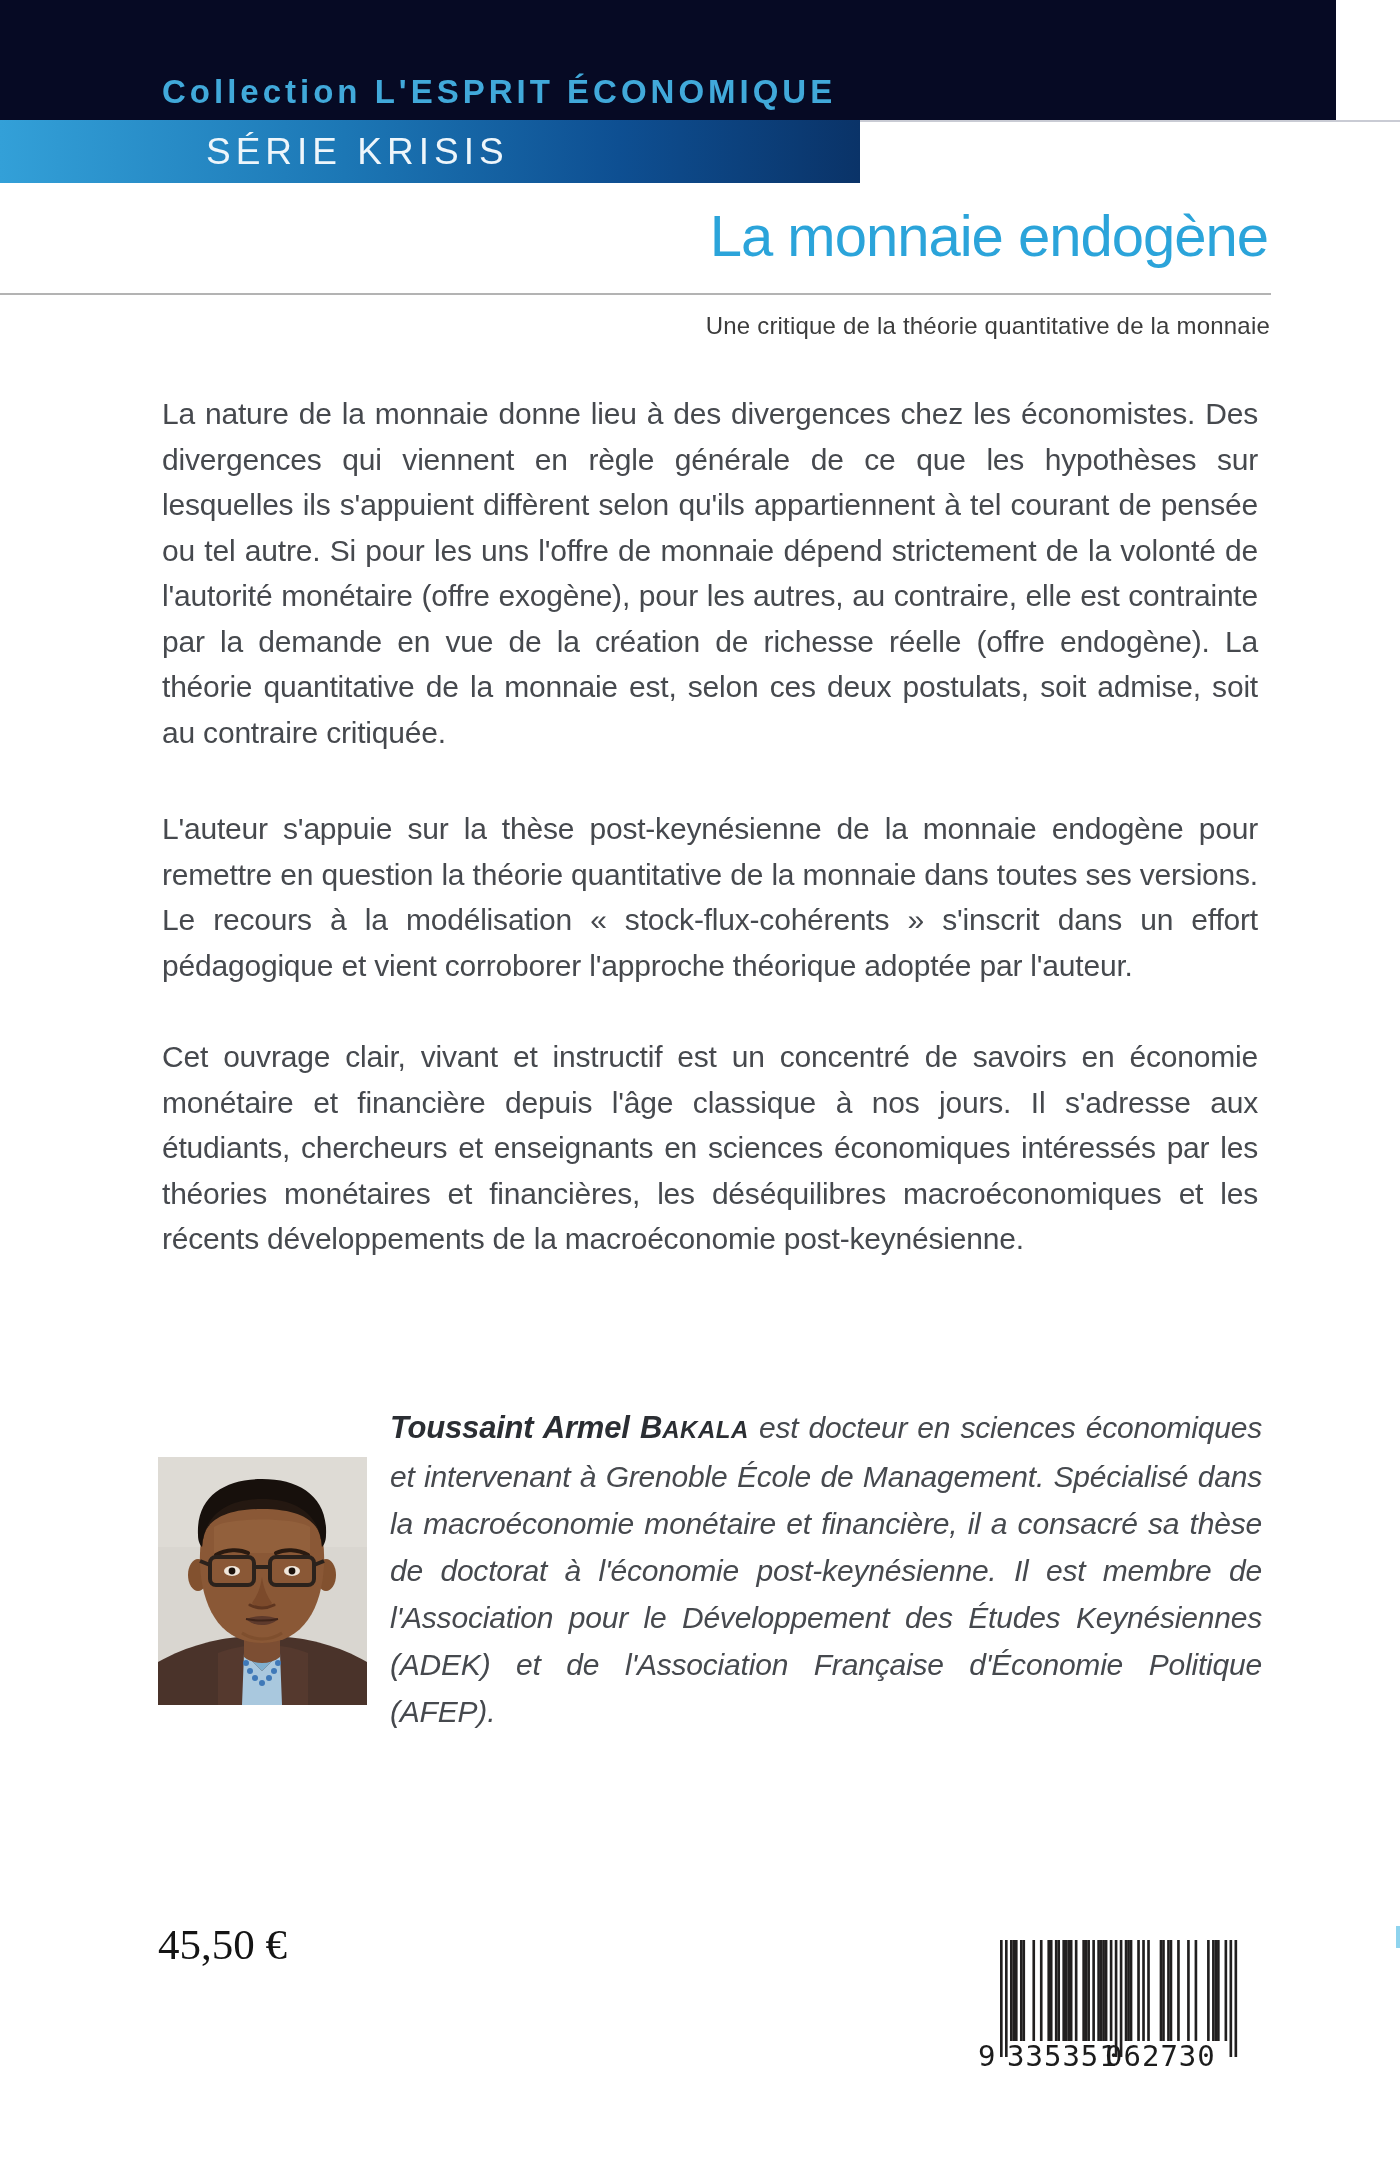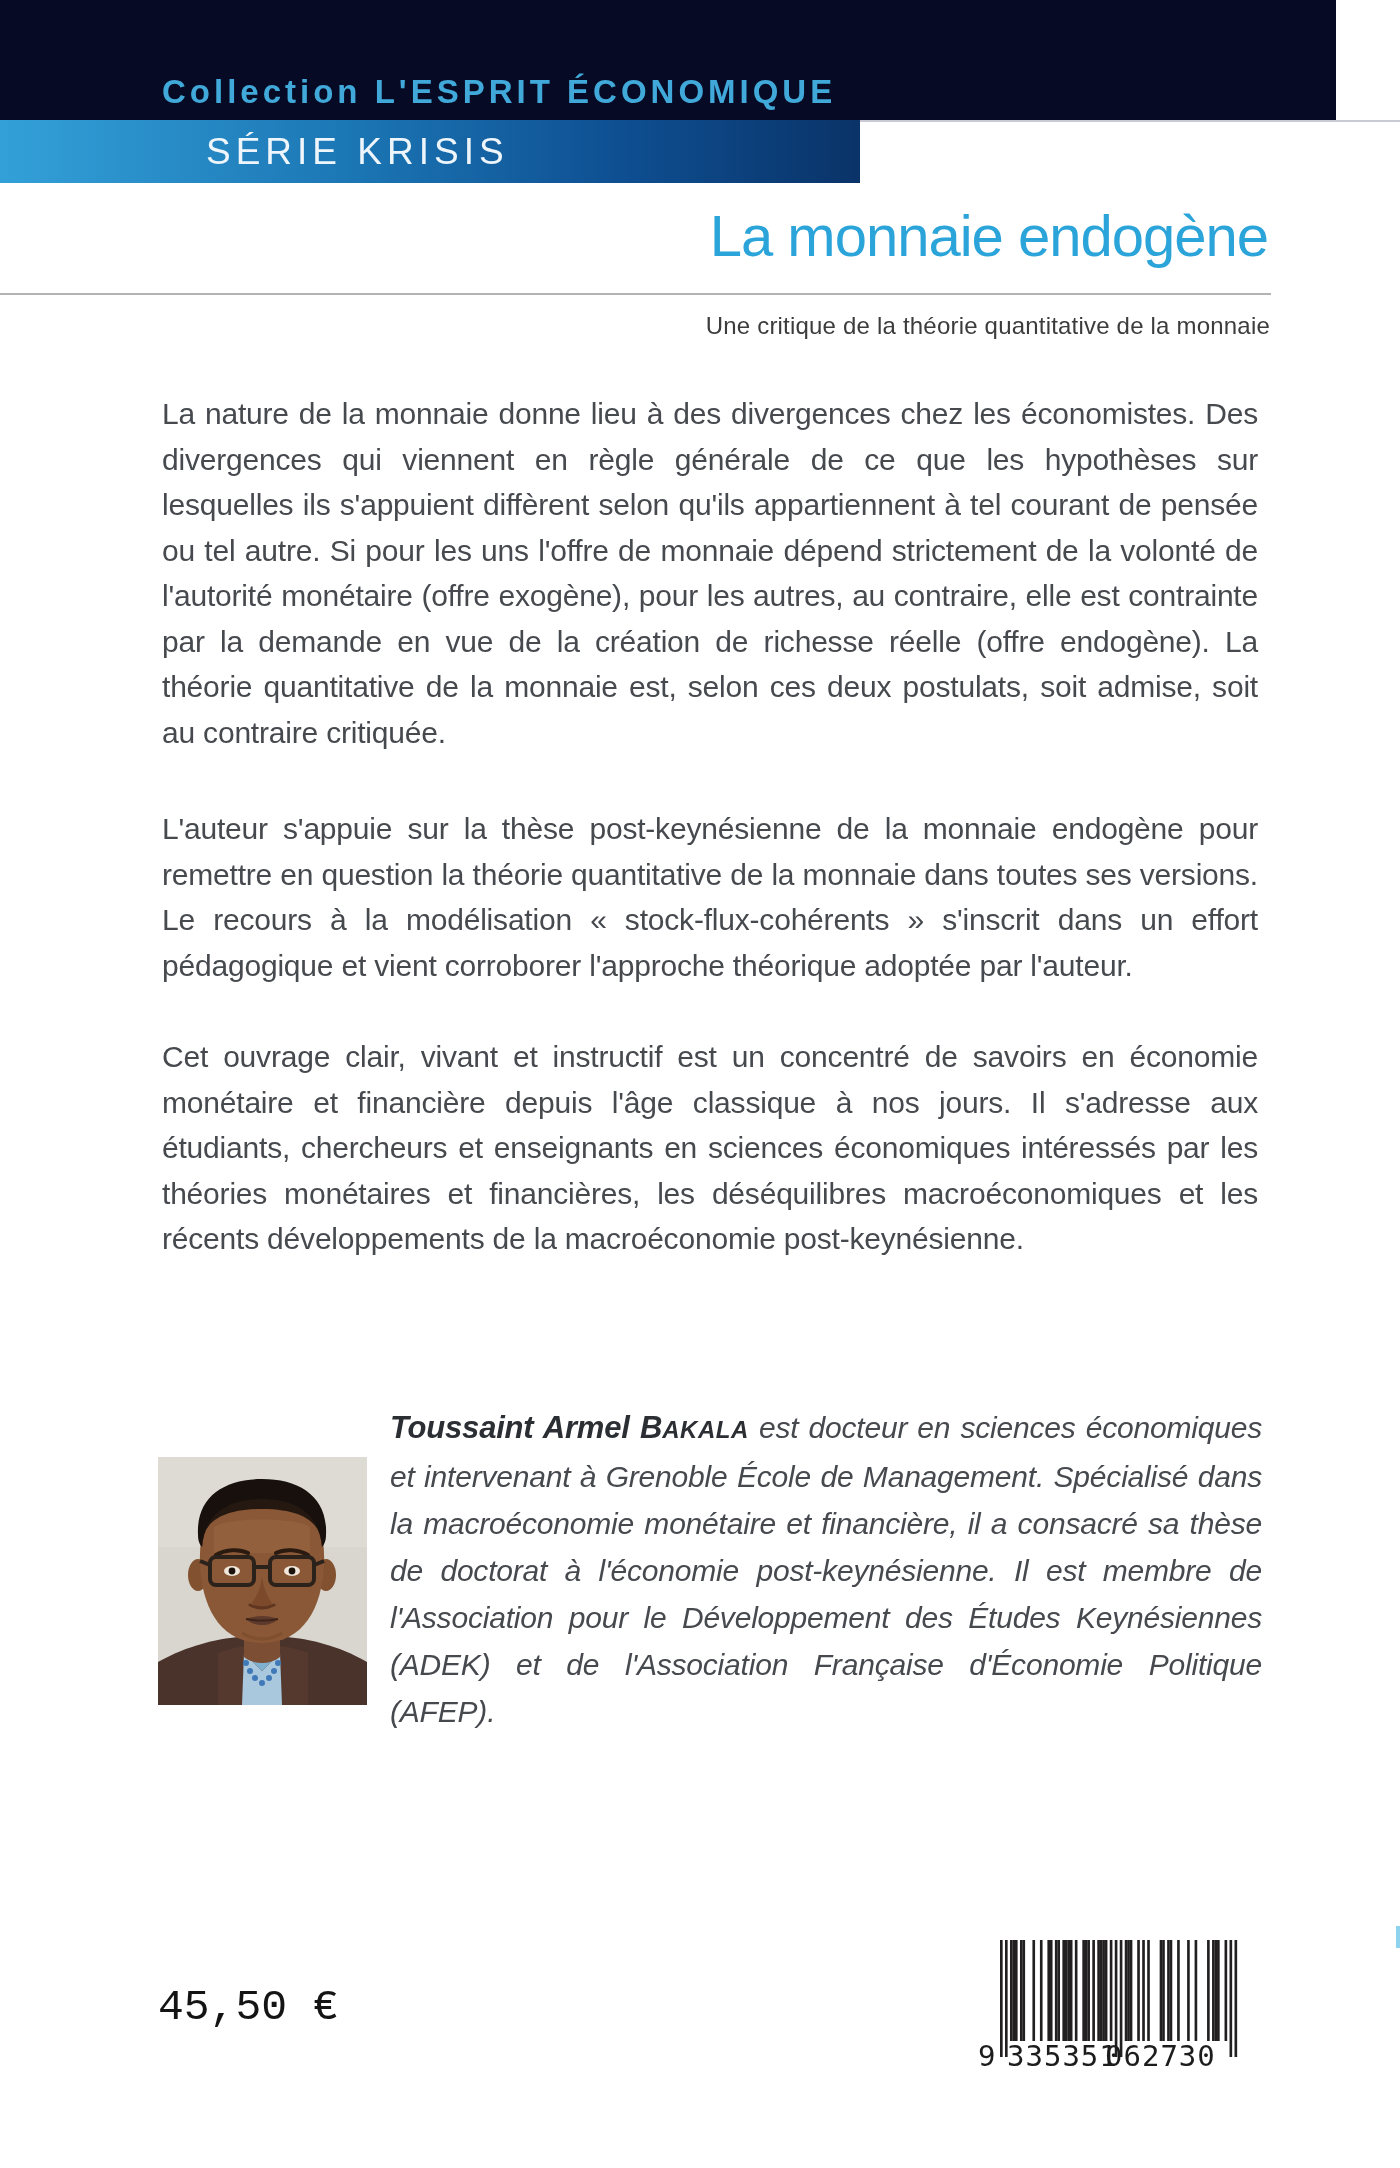--- a/index.html
+++ b/index.html
@@ -82,8 +82,8 @@
     white-space:nowrap;
   }
   .price{
-    position:absolute; left:158px; top:1983px;
-    font-family:Liberation Mono, monospace;
+    position:absolute; left:158px; top:1920px;
+    font-family:Liberation Serif, serif;
     color:var(--price-color,#141414); font-size:43px;
     white-space:nowrap;
   }

